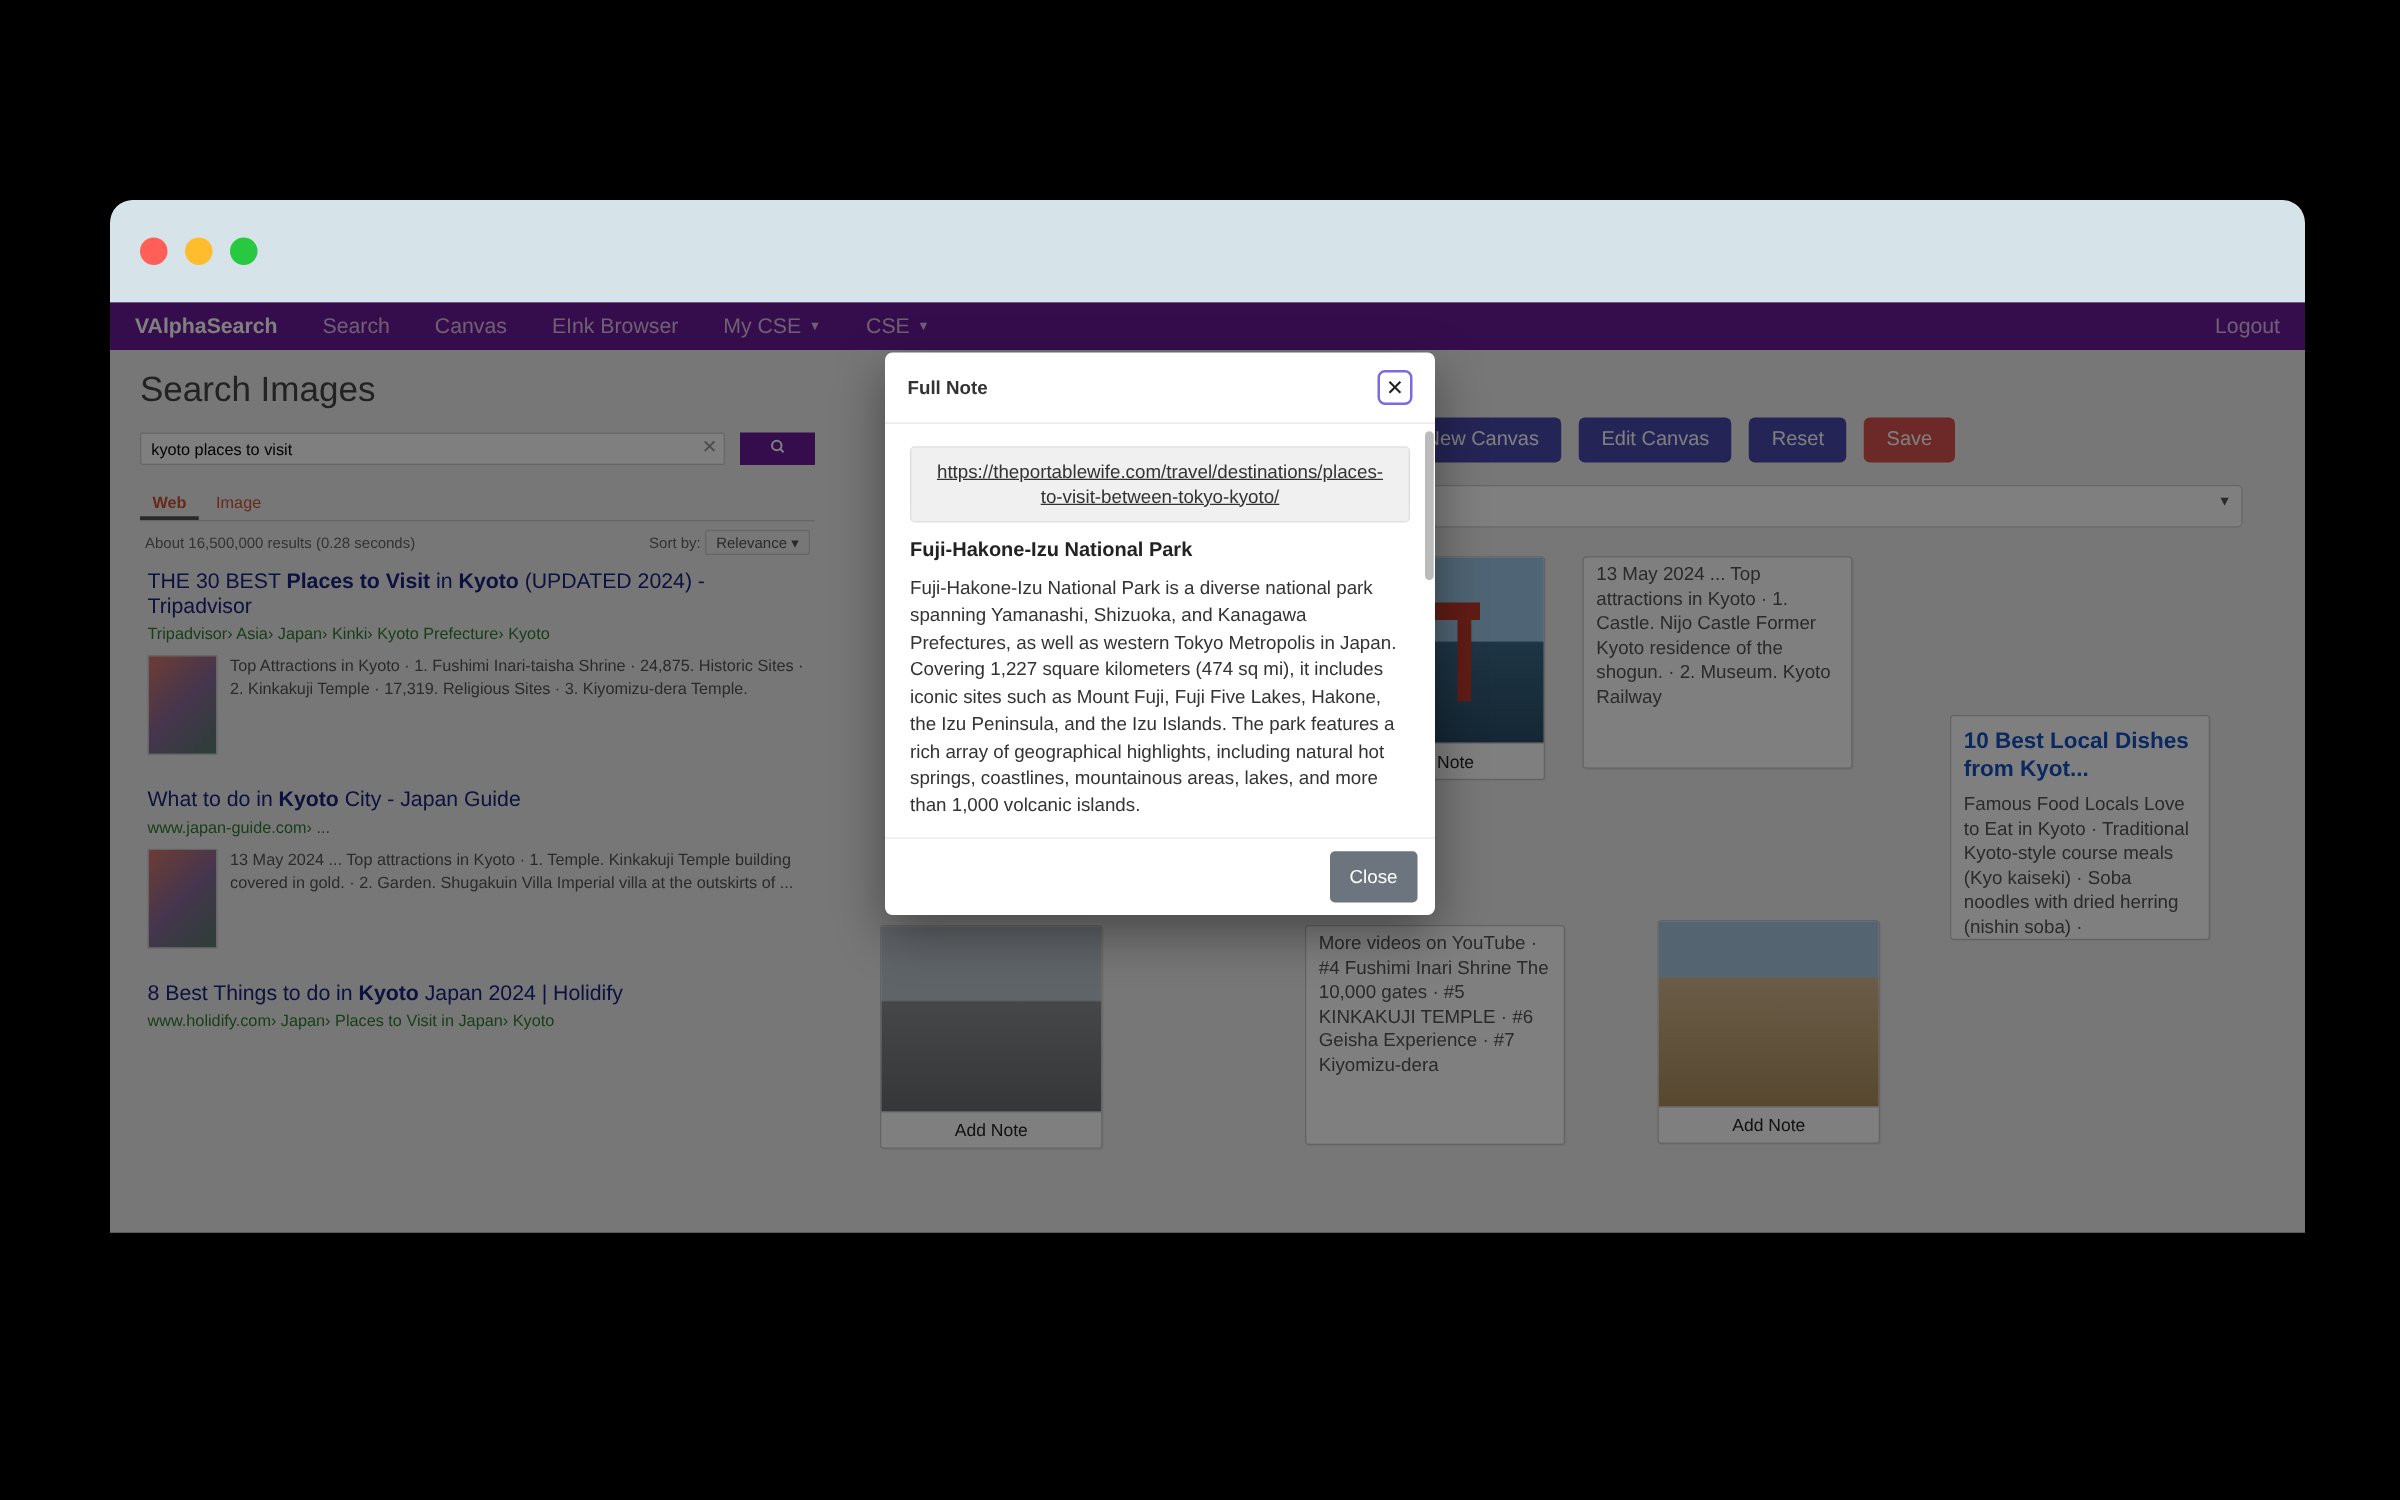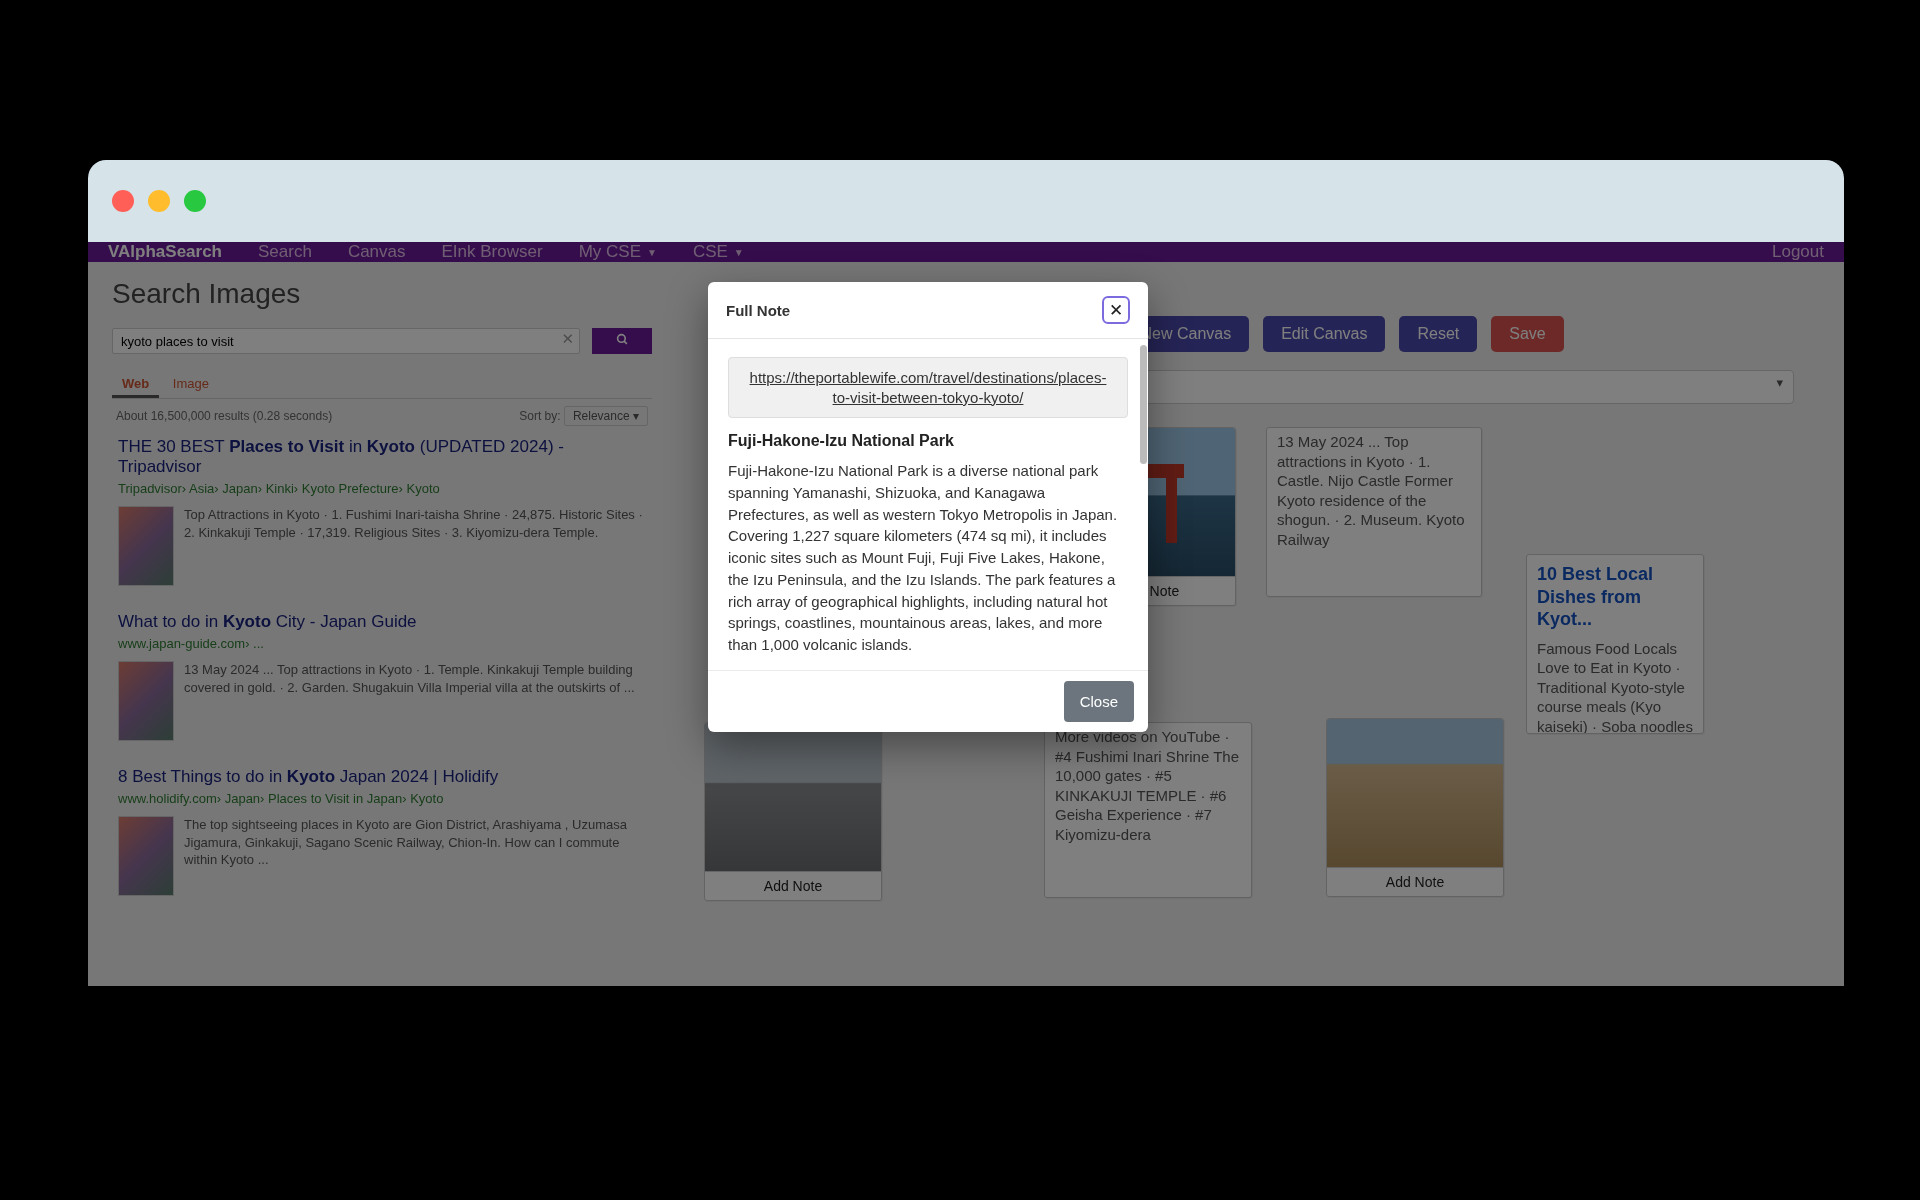--- a/index.html
+++ b/index.html
@@ -12,7 +12,7 @@
 .dot.y { background: #ffbd2e; }
 .dot.g { background: #28c840; }
 .content-area { position: relative; height: calc(100% - 82px); background: #efefef; }
-.navbar { background: #6a1b9a; height: 20px; display: flex; align-items: center; padding: 0 20px; font-size: 17px; }
+.navbar { background: #6a1b9a; height: 38px; display: flex; align-items: center; padding: 0 20px; font-size: 17px; }
 .nav-left { display: flex; gap: 36px; align-items: center; color: #e1bee7; }
 .nav-brand { color: #fff; font-weight: 600; }
 .nav-item { color: #e1bee7; cursor: pointer; display: inline-flex; align-items: center; gap: 6px; }

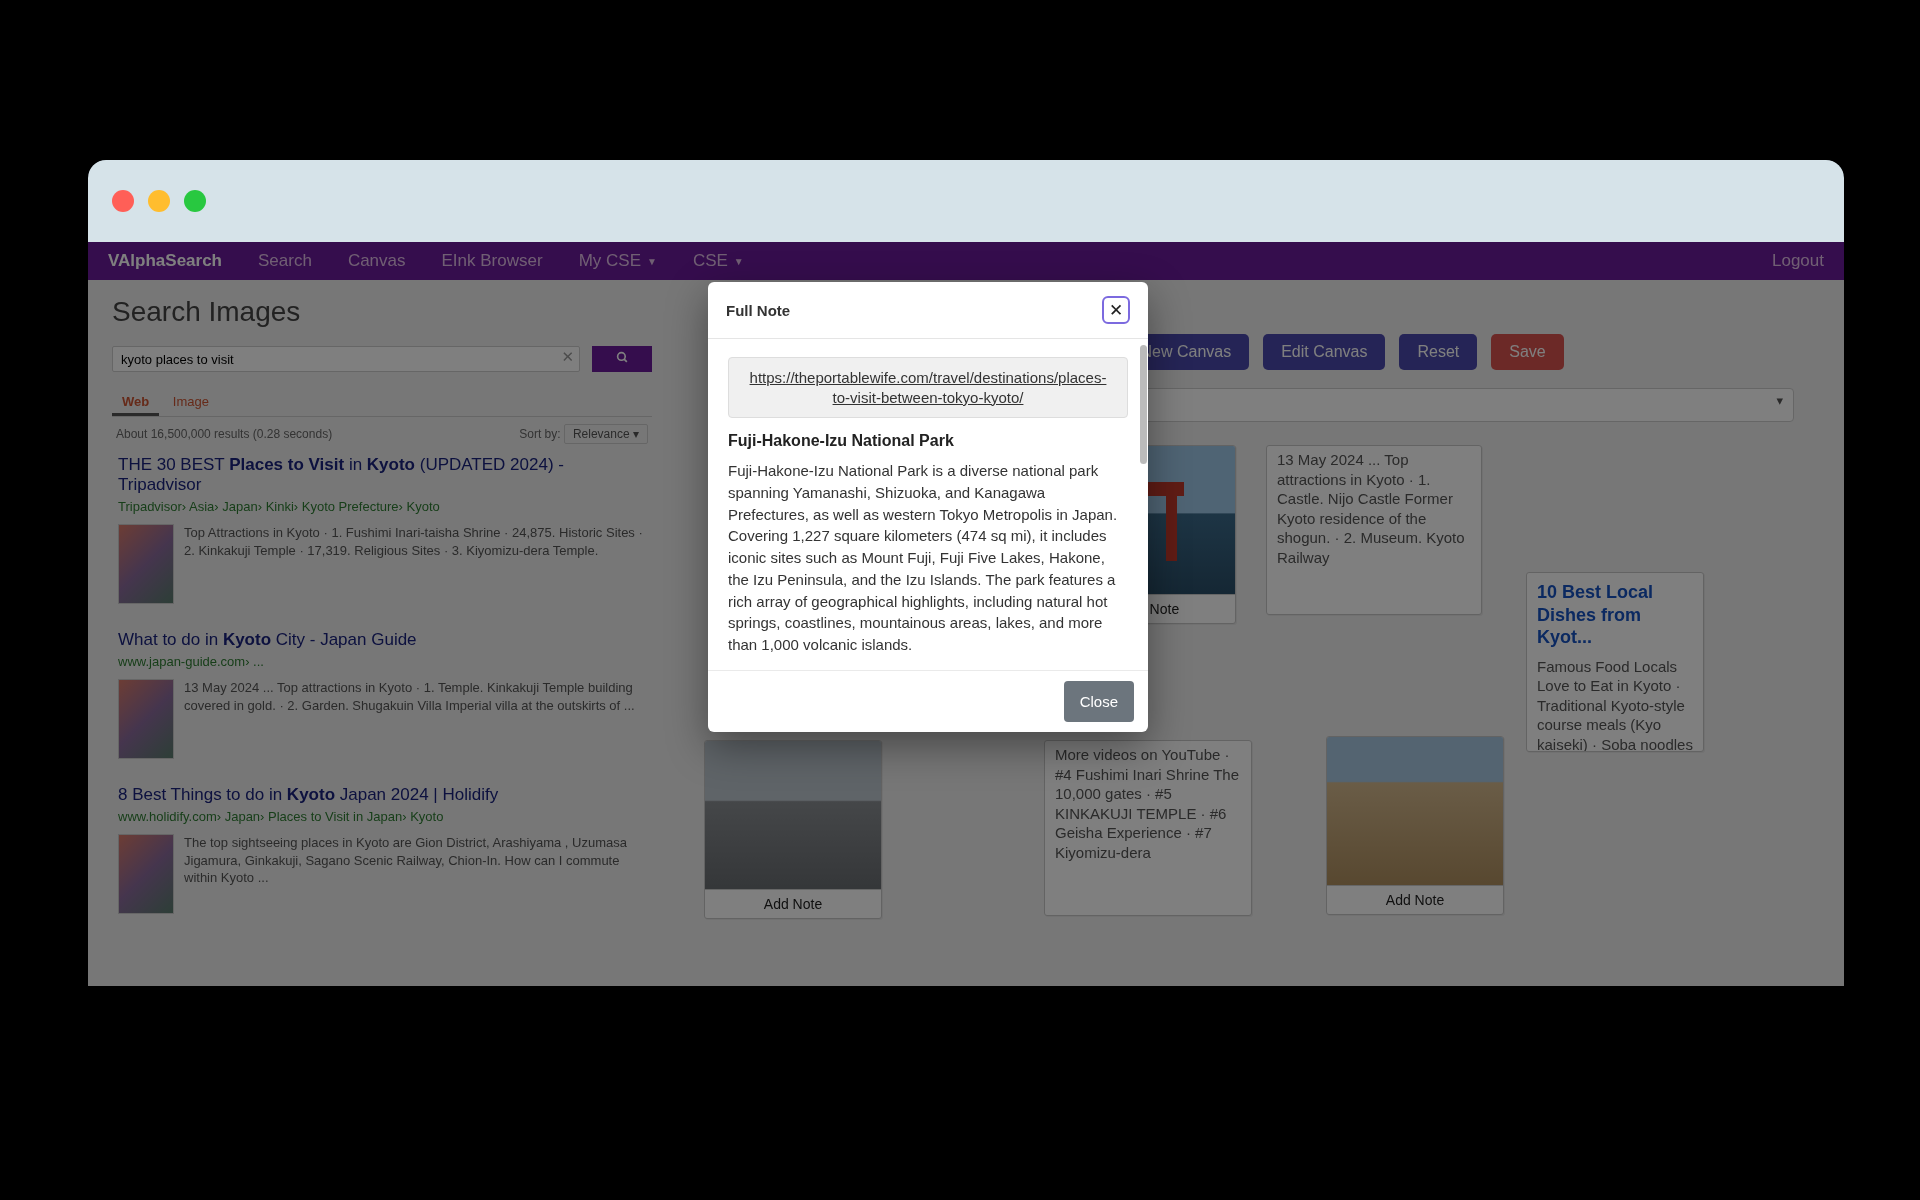--- a/index.html
+++ b/index.html
@@ -204,7 +204,7 @@
             <div class="card-text">13 May 2024 ... Top attractions in Kyoto · 1. Castle. Nijo Castle Former Kyoto residence of the shogun. · 2. Museum. Kyoto Railway</div>
           </div>
 
-          <div class="card" style="left:850px; top:132px; width:178px; height:180px;">
+          <div class="card" style="left:884px; top:132px; width:208px; height:180px;">
             <div class="card-title">10 Best Local Dishes from Kyot...</div>
             <div class="card-text">Famous Food Locals Love to Eat in Kyoto · Traditional Kyoto-style course meals (Kyo kaiseki) · Soba noodles with dried herring (nishin soba) ·</div>
           </div>

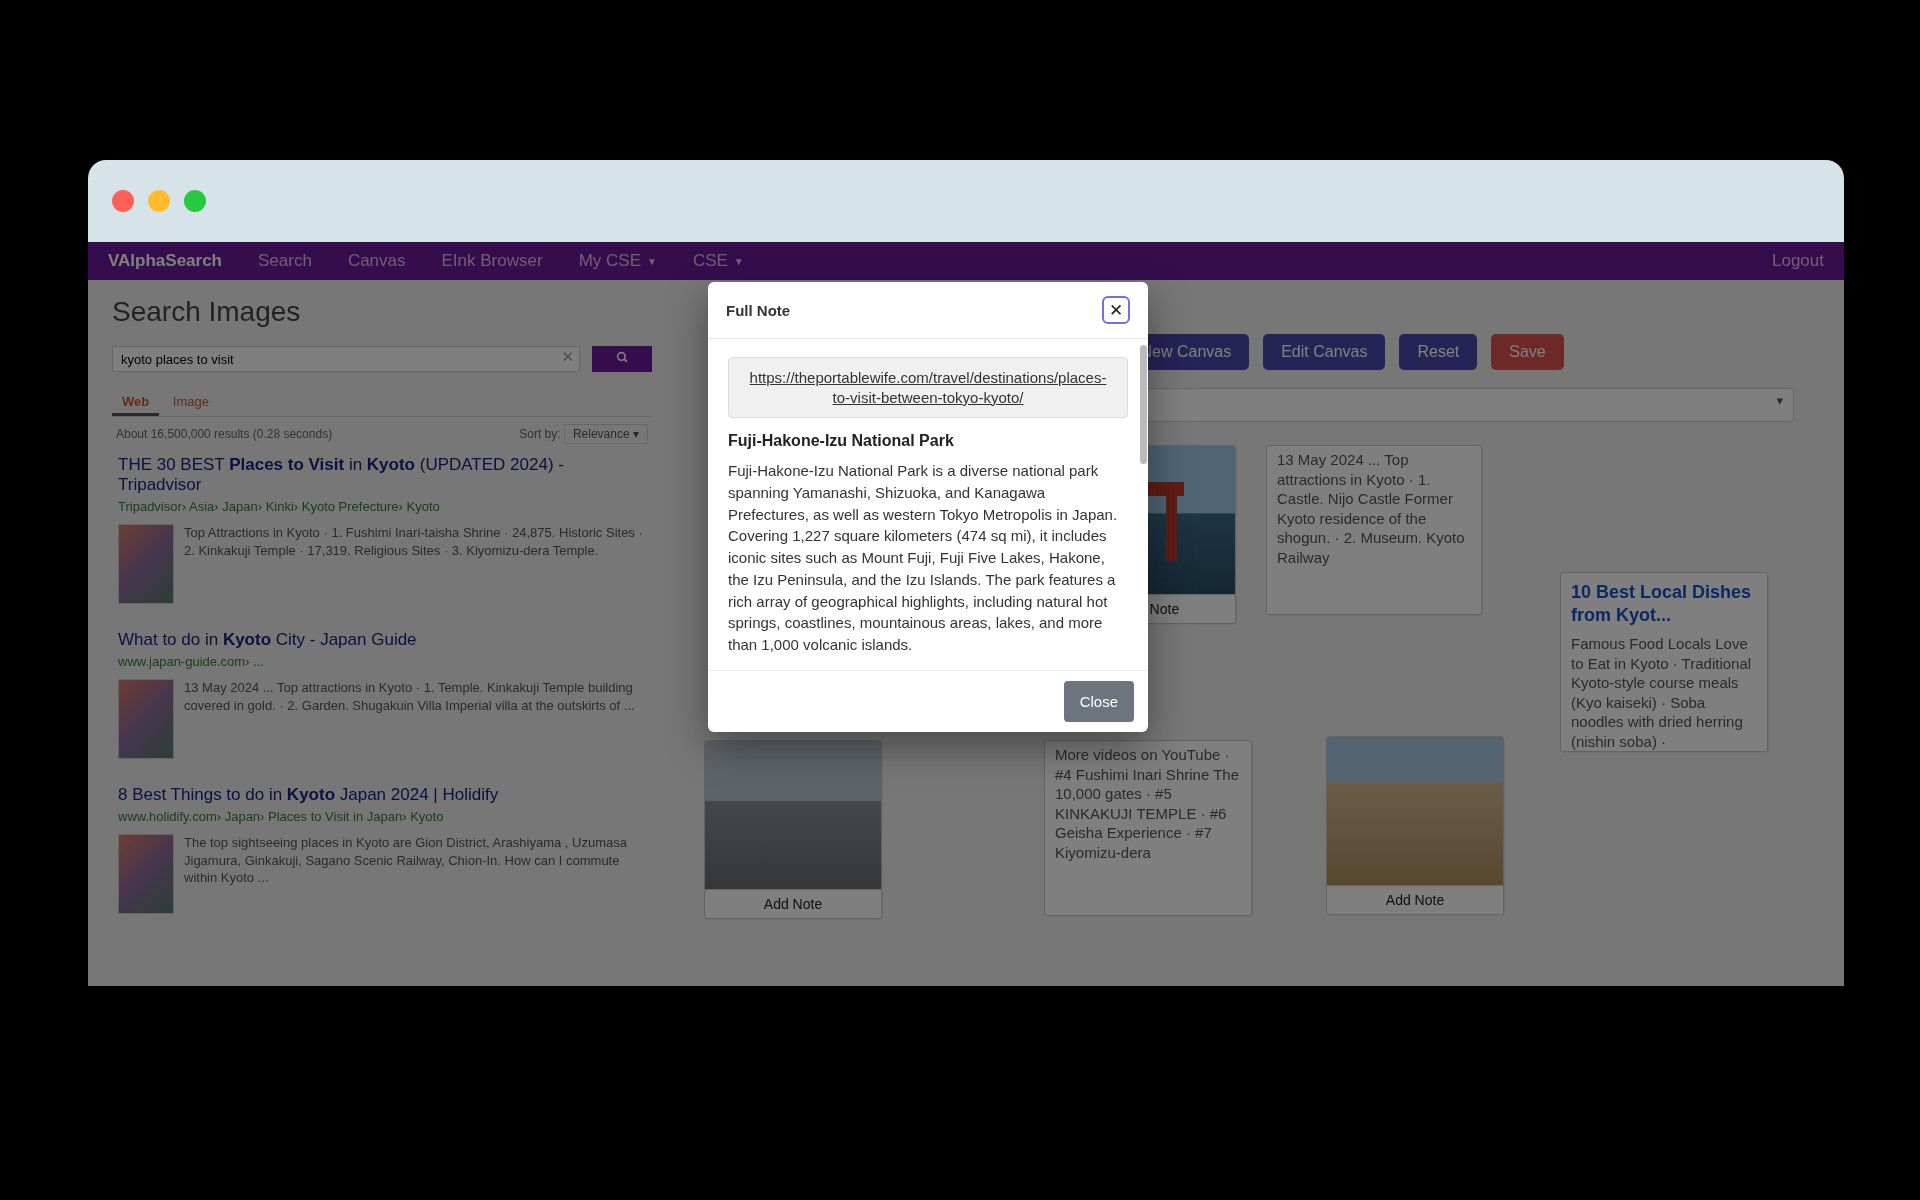--- a/index.html
+++ b/index.html
@@ -165,10 +165,6 @@
             <span>8 Best Things to do in </span><b>Kyoto</b><span> Japan 2024 | Holidify</span>
           </div>
           <div class="result-path">www.holidify.com› Japan› Places to Visit in Japan› Kyoto</div>
-          <div class="result-body">
-            <div class="thumb"></div>
-            <div class="snippet">The top sightseeing places in Kyoto are Gion District, Arashiyama , Uzumasa Jigamura, Ginkakuji, Sagano Scenic Railway, Chion-In. How can I commute within Kyoto ...</div>
-          </div>
         </div>
       </div>
 

